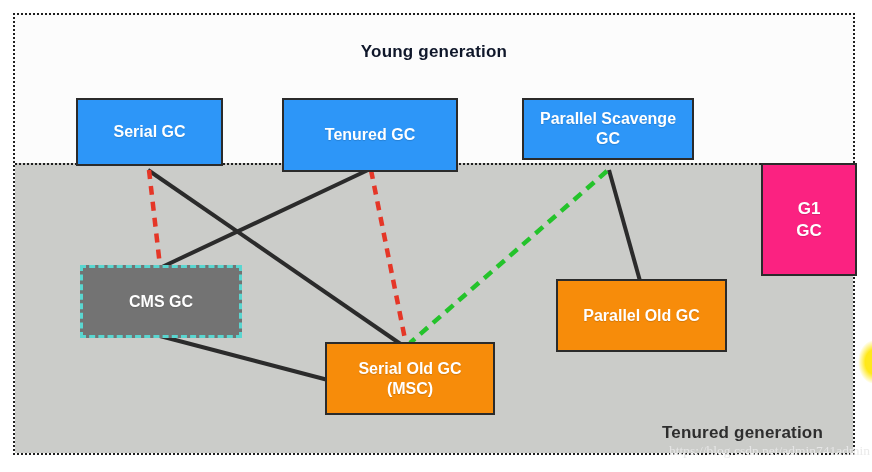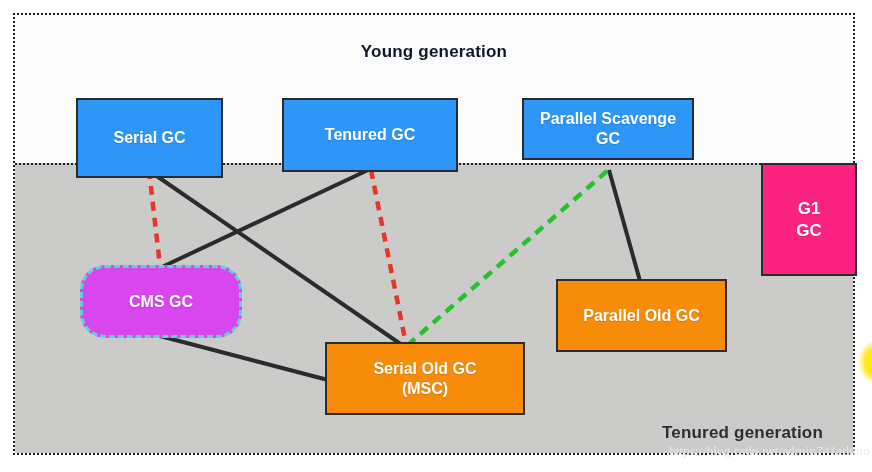--- a/index.html
+++ b/index.html
@@ -52,7 +52,7 @@
     text-shadow:0 1px 1px rgba(0,0,0,0.15);
   }
   .node .nlabel{white-space:pre-line;}
-  #node-serial      {left:76px; top:98px; width:147px;height:80px;}
+  #node-serial      {left:76px; top:98px; width:147px;height:68px;}
   #node-parnew      {left:282px;top:98px; width:176px;height:74px;}
   #node-ps          {left:522px;top:98px; width:172px;height:62px;}
   #node-g1          {left:761px;top:163px;width:96px; height:113px;font-size:17px;}

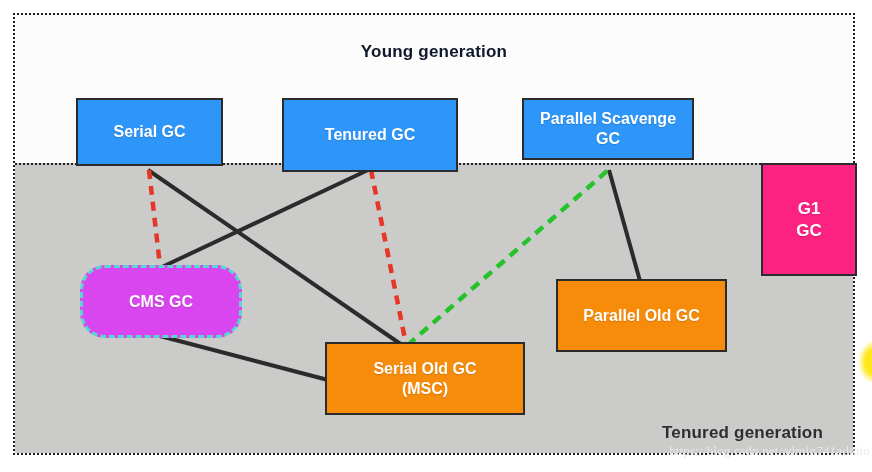--- a/index.html
+++ b/index.html
@@ -113,7 +113,7 @@
 GC</span>
   </div>
 
-  <div class="node" id="node-cms" style="background: #d946ef; border-radius: 25px;">
+  <div class="node" id="node-cms" style="background: #737373;">
     <span class="nlabel">CMS GC</span>
   </div>
 

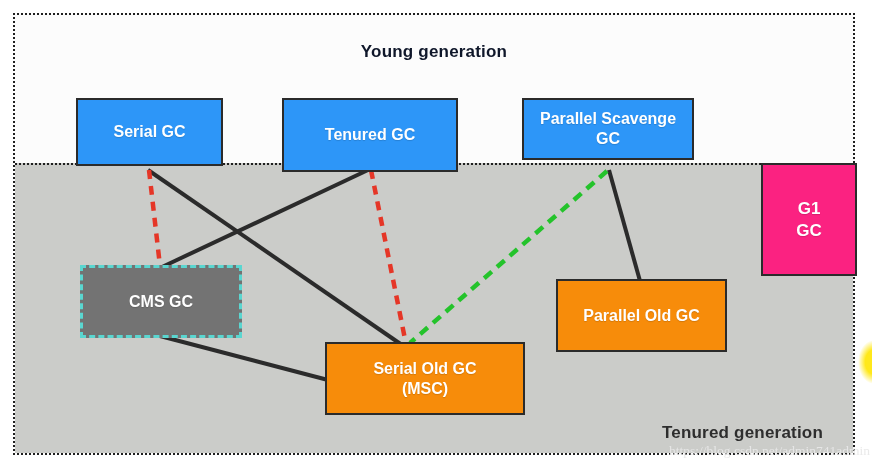--- a/index.html
+++ b/index.html
@@ -57,7 +57,7 @@
   #node-ps          {left:522px;top:98px; width:172px;height:62px;}
   #node-g1          {left:761px;top:163px;width:96px; height:113px;font-size:17px;}
   #node-cms         {left:80px; top:265px;width:162px;height:73px;border:3px dashed #5ad6d0;}
-  #node-serialold   {left:325px;top:342px;width:200px;height:73px;align-items:center;}
+  #node-serialold   {left:325px;top:342px;width:170px;height:73px;align-items:center;}
   #node-parallelold {left:556px;top:279px;width:171px;height:73px;}
   
   .watermark{

